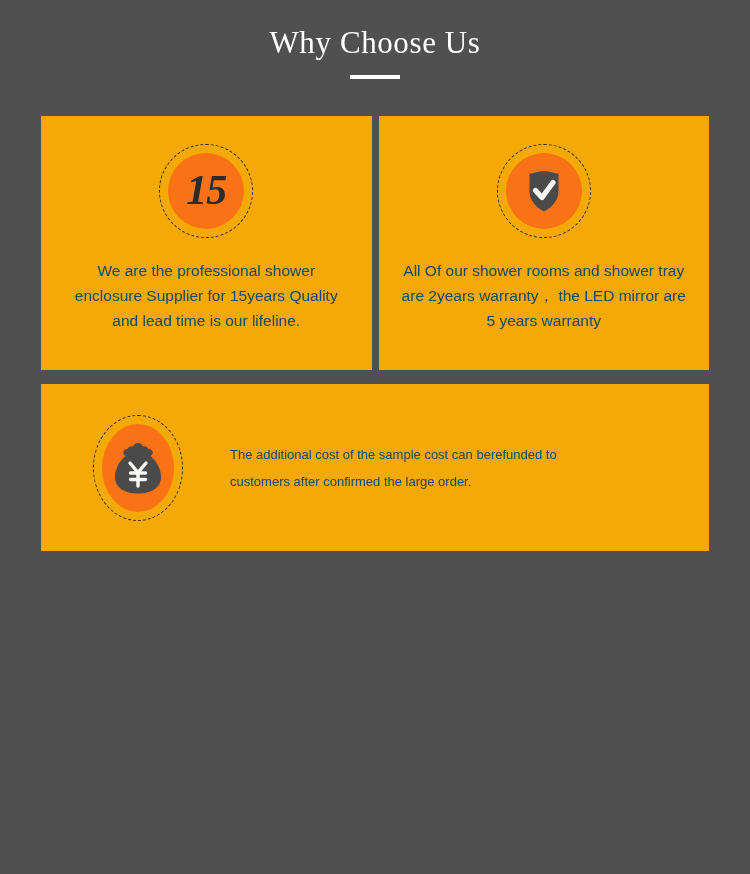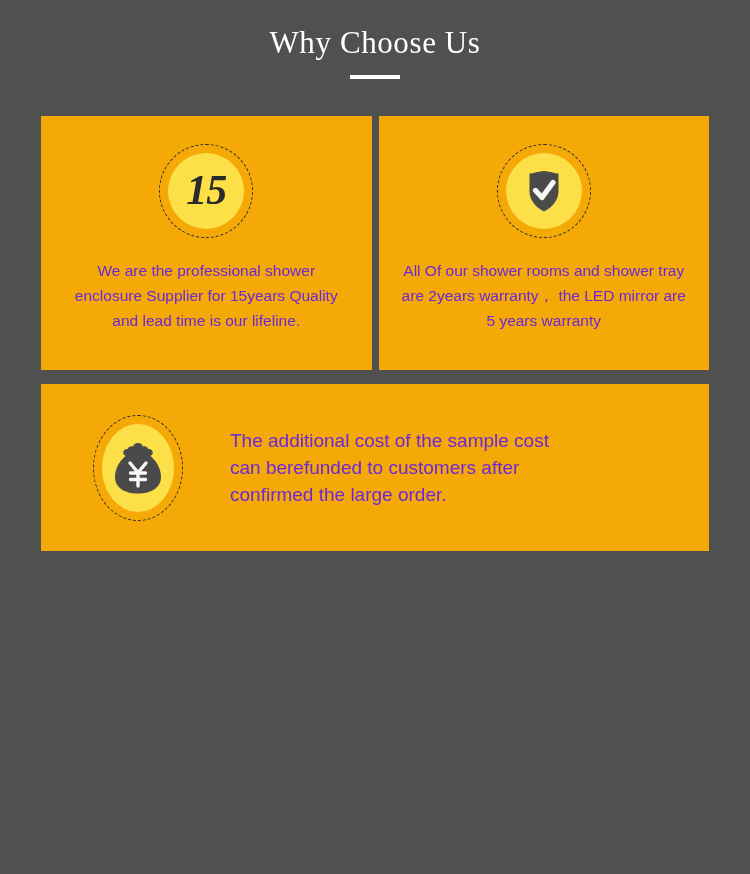--- a/index.html
+++ b/index.html
@@ -90,7 +90,7 @@
     width: 76px;
     height: 76px;
     border-radius: 50%;
-    background: #fde047;
+    background: #f97316;
     display: flex;
     align-items: center;
     justify-content: center;

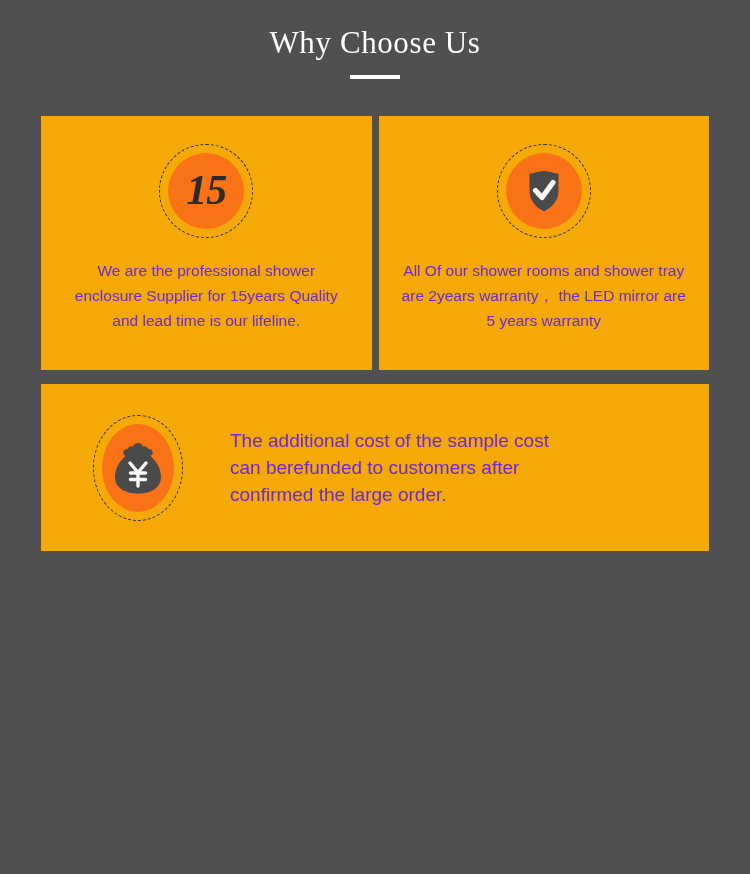--- a/index.html
+++ b/index.html
@@ -126,7 +126,7 @@
     margin: 20px 0 0 0;
     font-size: 15.5px;
     line-height: 25px;
-    color: #6d28d9;
+    color: #0c4a6e;
   }
   .card.full .card-text {
     margin: 0 0 0 47px;

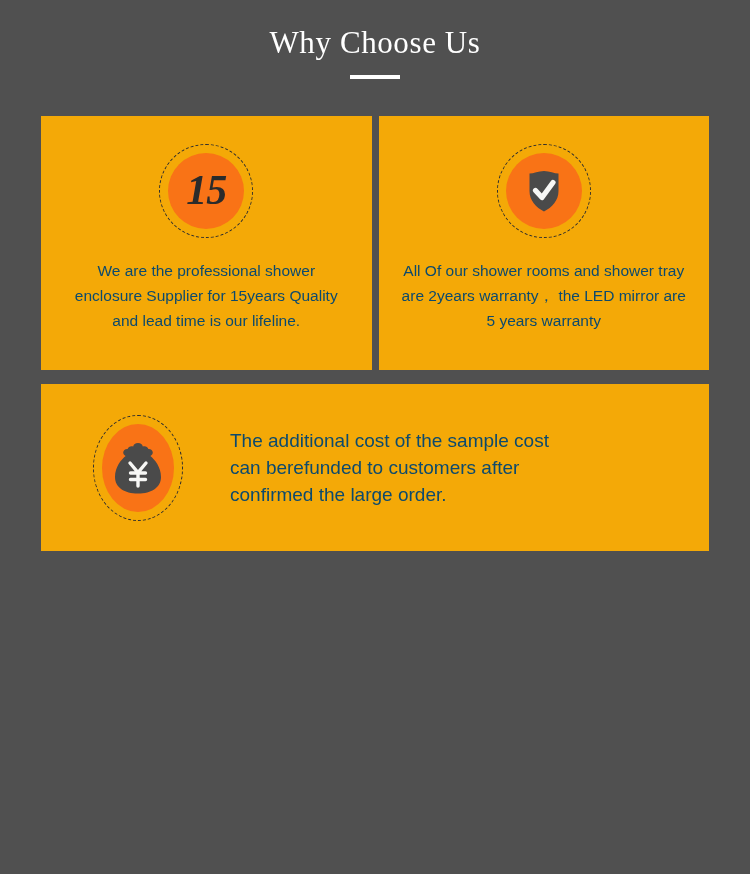--- a/index.html
+++ b/index.html
@@ -130,7 +130,7 @@
   }
   .card.full .card-text {
     margin: 0 0 0 47px;
-    font-size: 19px;
+    font-size: 13px;
     line-height: 27px;
     max-width: 340px;
   }

